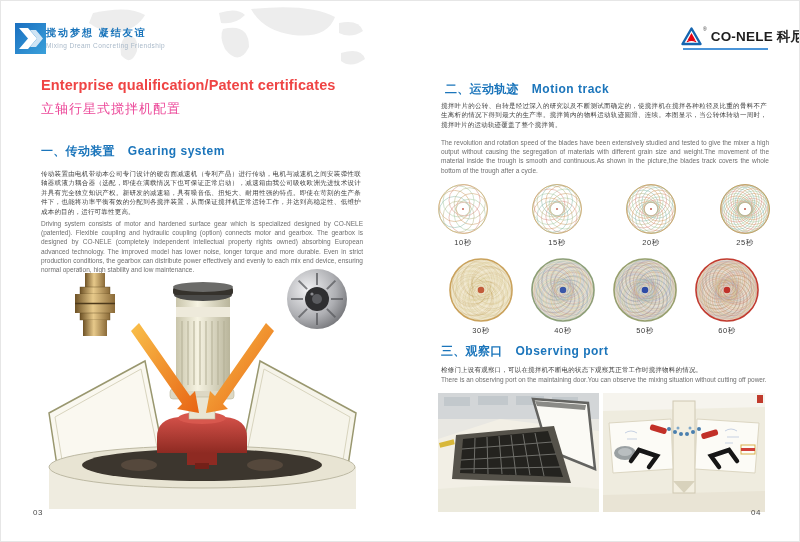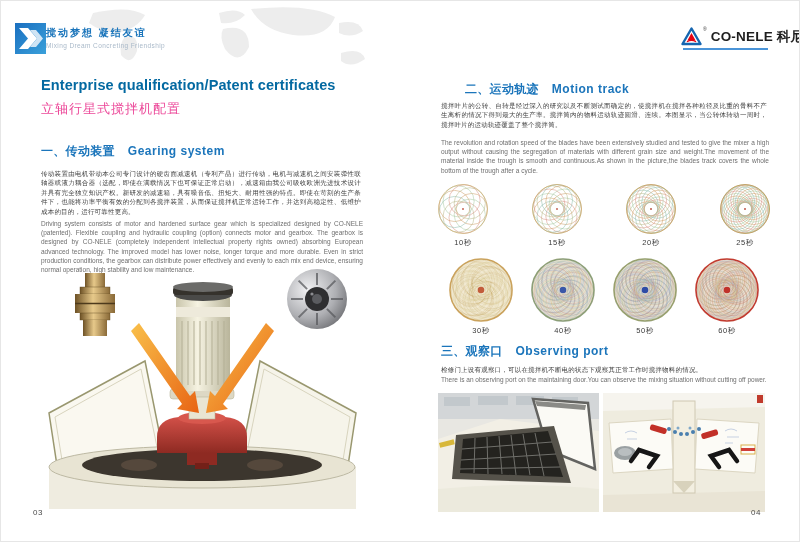--- a/index.html
+++ b/index.html
@@ -20,7 +20,7 @@
   .logo-text{font-weight:bold;font-size:13.5px;color:#1e1e1e;letter-spacing:0.2px;white-space:nowrap;}
   .logo-underline{position:absolute;left:682px;top:47px;width:85px;height:1.5px;background:#4a94d8;}
   
-  .title{position:absolute;left:40px;top:76px;margin:0;color:#0369a1;font-size:14.5px;font-weight:bold;white-space:nowrap;letter-spacing:0.1px;}
+  .title{position:absolute;left:40px;top:76px;margin:0;color:#ef4444;font-size:14.5px;font-weight:bold;white-space:nowrap;letter-spacing:0.1px;}
   .subtitle{position:absolute;left:40px;top:99px;color:#ec4899;font-size:13px;letter-spacing:1px;text-align:right;}
   .sec-h{position:absolute;margin:0;color:#1b75bb;font-size:12px;font-weight:bold;white-space:nowrap;letter-spacing:0.3px;}
   .sec-h .en{margin-left:13px;letter-spacing:0.5px;}

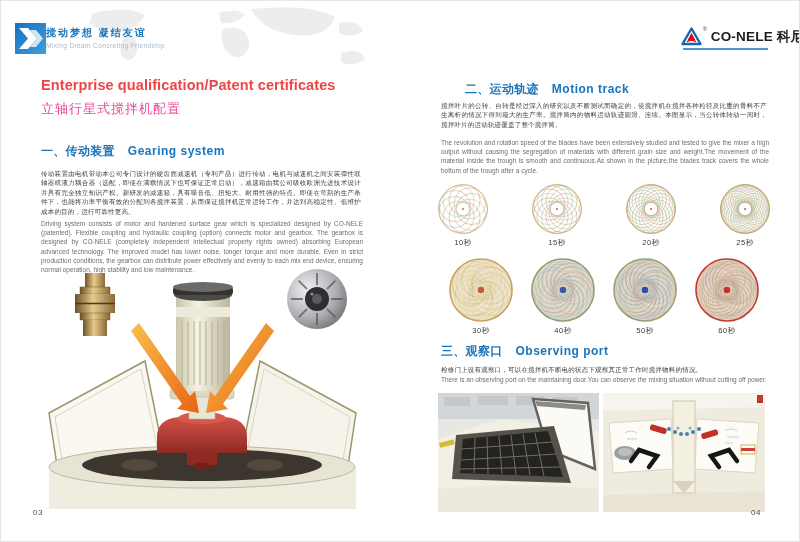--- a/index.html
+++ b/index.html
@@ -203,7 +203,7 @@
     </div>
     <div class="logo-underline"></div>
 
-    <h2 class="sec-h" style="left:464px;top:80px">
+    <h2 class="sec-h" style="left:444px;top:80px">
       <span>二、运动轨迹</span><span class="en">Motion track</span>
     </h2>
     <p class="body-cn" style="left:440px;top:100px;width:326px">搅拌叶片的公转、自转是经过深入的研究以及不断测试而确定的，使搅拌机在搅拌各种粒径及比重的骨料不产生离析的情况下得到最大的生产率。搅拌筒内的物料运动轨迹圆滑、连续。本图显示，当公转体转动一周时，搅拌叶片的运动轨迹覆盖了整个搅拌筒。</p>

